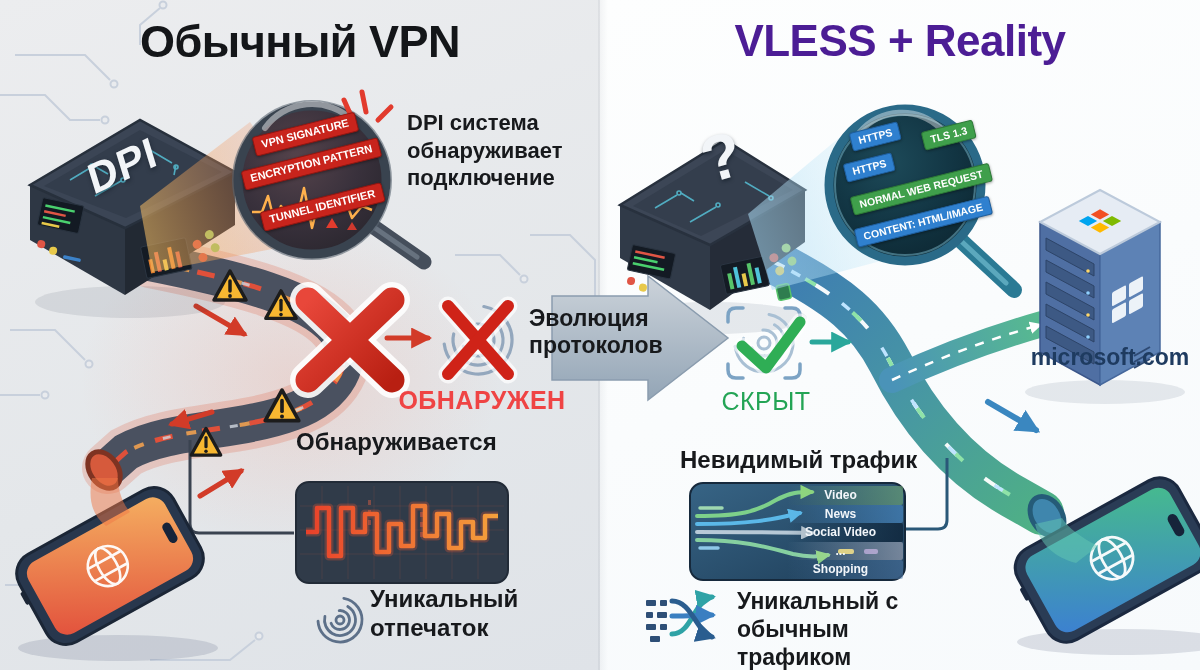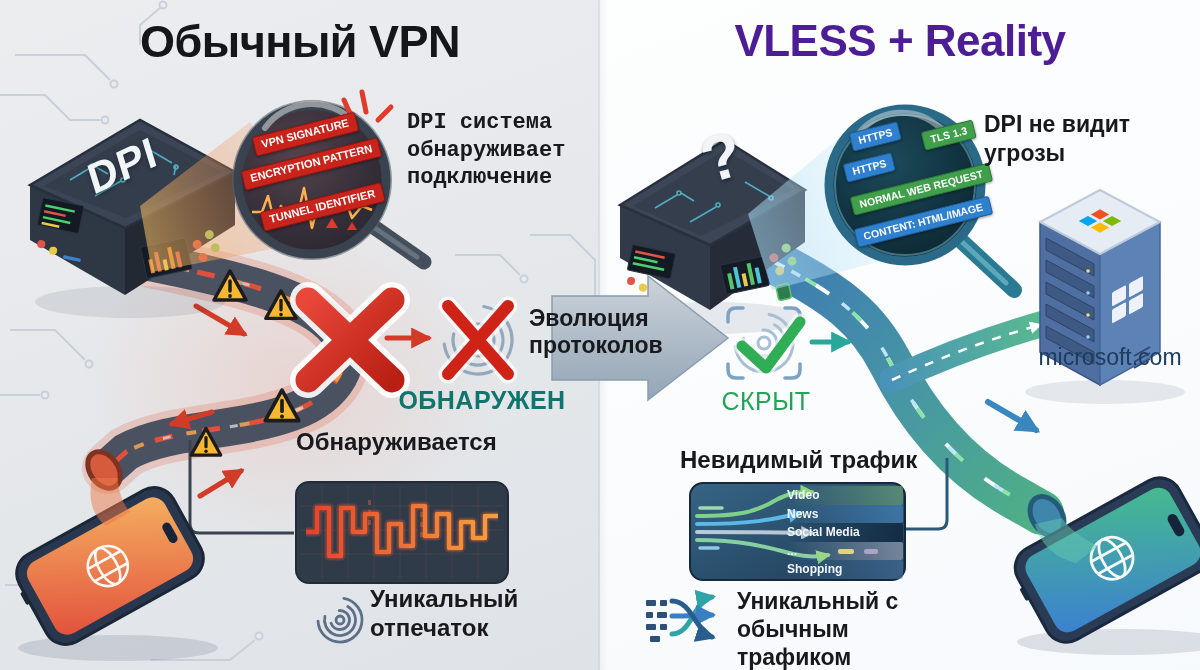--- a/index.html
+++ b/index.html
@@ -496,7 +496,7 @@
   <div class="chip chip-green" style="left:852px;top:197px;">NORMAL WEB REQUEST</div>
   <div class="chip chip-blue" style="left:856px;top:229px;">CONTENT: HTML/IMAGE</div>
 
-  <div class="txt" style="left:407px;top:109px;width:172px;font-size:22px;line-height:27.5px;font-weight:800;font-family:Liberation Mono, monospace;">DPI система обнаруживает подключение</div>
+  <div class="txt" style="left:407px;top:109px;width:172px;font-size:22px;line-height:27.5px;font-weight:800;">DPI система обнаруживает подключение</div>
   <div class="txt" style="left:398px;top:386px;width:168px;text-align:center;font-size:25px;font-weight:900;color:#0f766e;letter-spacing:.5px;">ОБНАРУЖЕН</div>
   <div class="txt" style="left:296px;top:428px;width:214px;text-align:left;font-size:24px;font-weight:800;">Обнаруживается</div>
   <div class="txt" style="left:370px;top:584px;width:160px;font-size:24px;line-height:29px;font-weight:800;">Уникальный отпечаток</div>

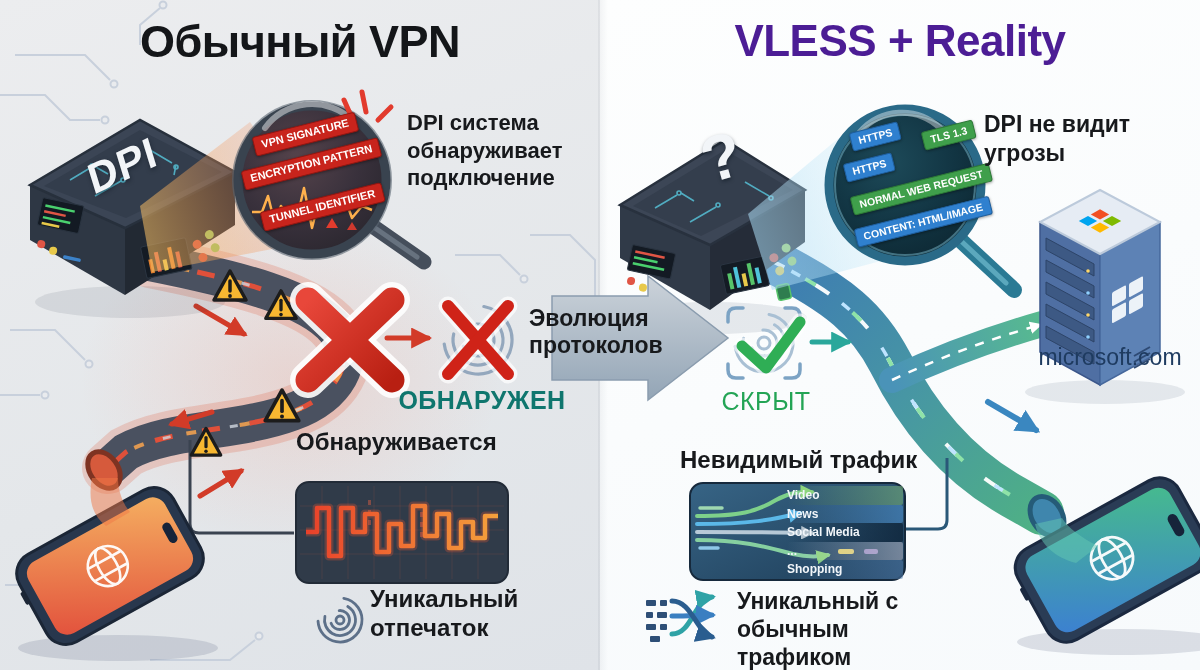--- a/index.html
+++ b/index.html
@@ -504,7 +504,6 @@
   <div class="txt" style="left:529px;top:305px;width:146px;text-align:left;font-size:23px;line-height:27px;font-weight:800;">Эволюция протоколов</div>
 
   <div class="txt" style="left:708px;top:387px;width:116px;text-align:center;font-size:25px;font-weight:400;color:#23a455;letter-spacing:.5px;">СКРЫТ</div>
-  <div class="txt" style="left:984px;top:110px;width:200px;font-size:23px;line-height:28.5px;font-weight:800;">DPI не видит угрозы</div>
   <div class="txt" style="left:1024px;top:344px;width:172px;text-align:center;font-size:23px;font-weight:400;color:#1e3b60;">microsoft.com</div>
   <div class="txt" style="left:680px;top:446px;width:240px;font-size:24px;font-weight:800;">Невидимый трафик</div>
   <div class="txt" style="left:737px;top:587px;width:222px;font-size:23px;line-height:28px;font-weight:800;">Уникальный с обычным трафиком</div>

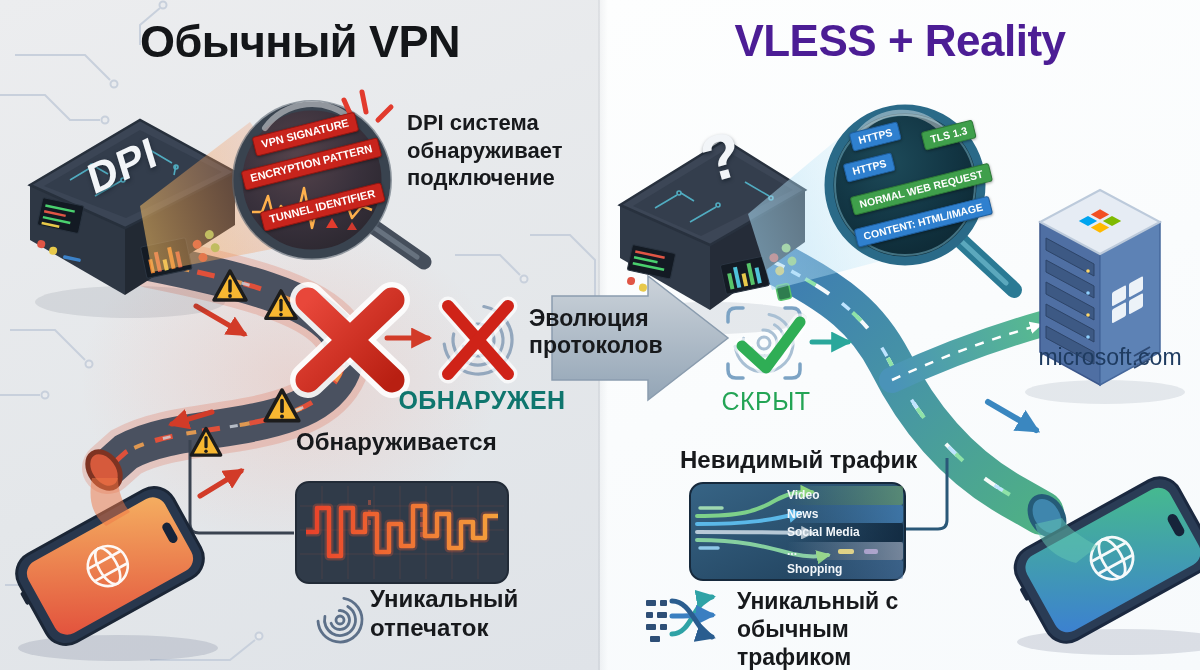--- a/index.html
+++ b/index.html
@@ -504,7 +504,7 @@
   <div class="txt" style="left:529px;top:305px;width:146px;text-align:left;font-size:23px;line-height:27px;font-weight:800;">Эволюция протоколов</div>
 
   <div class="txt" style="left:708px;top:387px;width:116px;text-align:center;font-size:25px;font-weight:400;color:#23a455;letter-spacing:.5px;">СКРЫТ</div>
-  <div class="txt" style="left:1024px;top:344px;width:172px;text-align:center;font-size:23px;font-weight:400;color:#1e3b60;">microsoft.com</div>
+  <div class="txt" style="left:1024px;top:344px;width:172px;text-align:center;font-size:23px;font-weight:700;color:#1e3b60;">microsoft.com</div>
   <div class="txt" style="left:680px;top:446px;width:240px;font-size:24px;font-weight:800;">Невидимый трафик</div>
   <div class="txt" style="left:737px;top:587px;width:222px;font-size:23px;line-height:28px;font-weight:800;">Уникальный с обычным трафиком</div>
 

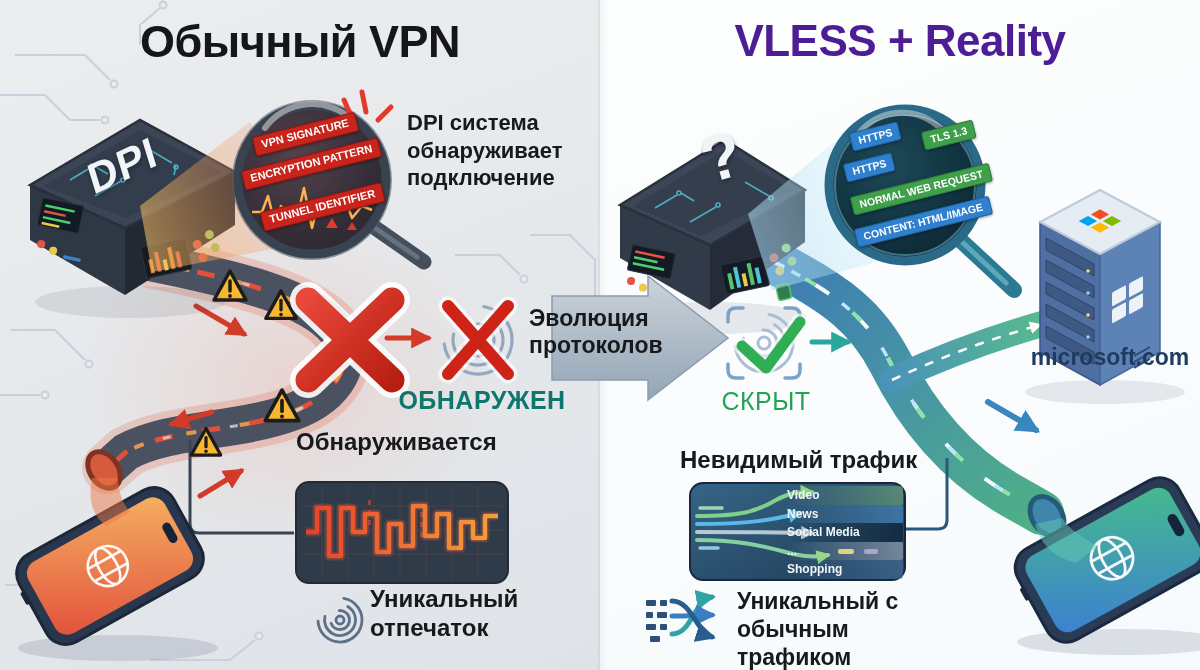--- a/index.html
+++ b/index.html
@@ -497,7 +497,7 @@
   <div class="chip chip-blue" style="left:856px;top:229px;">CONTENT: HTML/IMAGE</div>
 
   <div class="txt" style="left:407px;top:109px;width:172px;font-size:22px;line-height:27.5px;font-weight:800;">DPI система обнаруживает подключение</div>
-  <div class="txt" style="left:398px;top:386px;width:168px;text-align:center;font-size:25px;font-weight:900;color:#0f766e;letter-spacing:.5px;">ОБНАРУЖЕН</div>
+  <div class="txt" style="left:398px;top:386px;width:168px;text-align:center;font-size:25px;font-weight:900;color:#ef4444;letter-spacing:.5px;">ОБНАРУЖЕН</div>
   <div class="txt" style="left:296px;top:428px;width:214px;text-align:left;font-size:24px;font-weight:800;">Обнаруживается</div>
   <div class="txt" style="left:370px;top:584px;width:160px;font-size:24px;line-height:29px;font-weight:800;">Уникальный отпечаток</div>
 

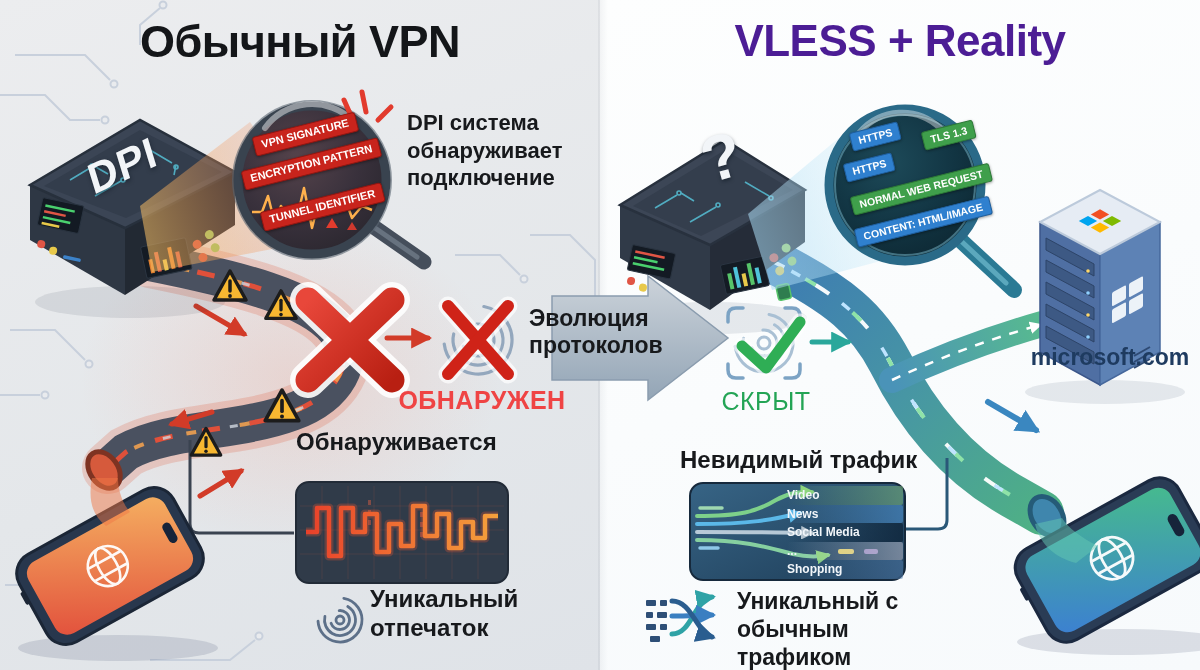--- a/index.html
+++ b/index.html
@@ -21,7 +21,7 @@
   .chip-blue{background:#2f80cf;border:1px solid #1f5f9e;font-size:10.5px;}
   .chip-green{background:#3f9f4b;border:1px solid #2d7a37;font-size:10.5px;}
   .t-row{position:absolute;z-index:2;left:787px;width:116px;height:18.6px;
-         font-size:12px;font-weight:700;color:#f2f6fa;text-align:left;
+         font-size:12px;font-weight:700;color:#f2f6fa;text-align:center;
          padding-right:9px;box-sizing:border-box;line-height:18.6px;border-radius:2px;}
   .row-video{top:486px;background:linear-gradient(to left,rgba(125,185,125,.55),rgba(125,185,125,0));}
   .row-news{top:504.6px;background:linear-gradient(to left,rgba(80,150,215,.55),rgba(80,150,215,0));}

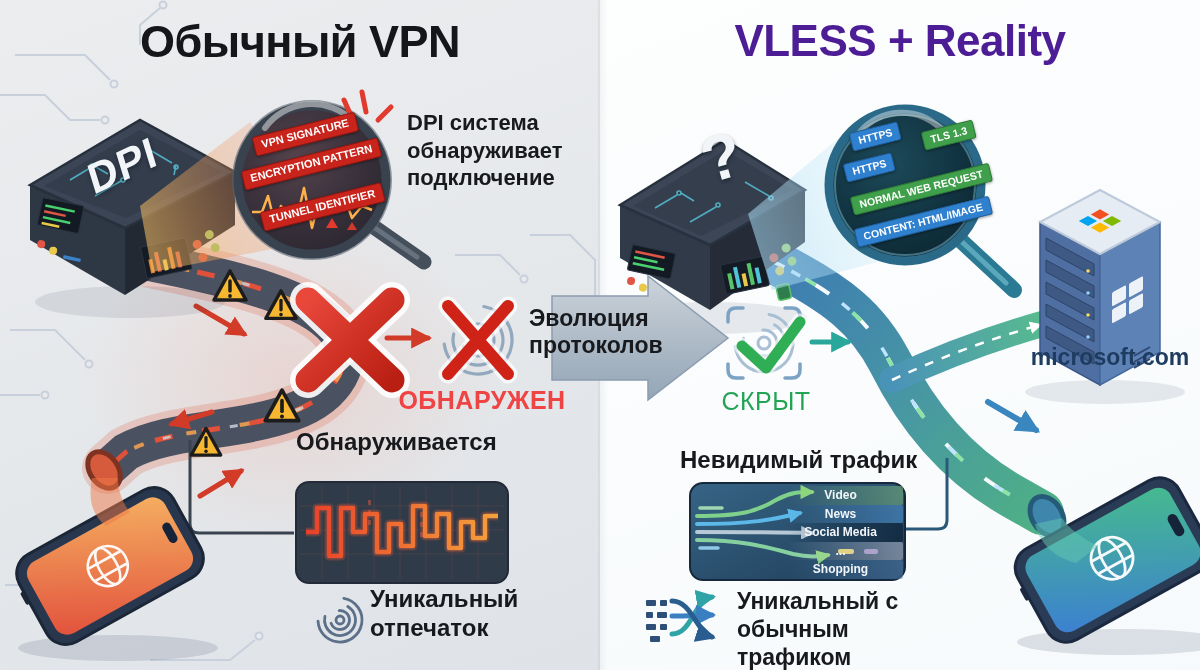--- a/index.html
+++ b/index.html
@@ -510,7 +510,7 @@
 
   <div class="t-row row-video">Video</div>
   <div class="t-row row-news">News</div>
-  <div class="t-row row-social">Social Media</div>
+  <div class="t-row row-social">Social Video</div>
   <div class="t-row row-dots">...</div>
   <div class="t-row row-shop">Shopping</div>
 </div>

